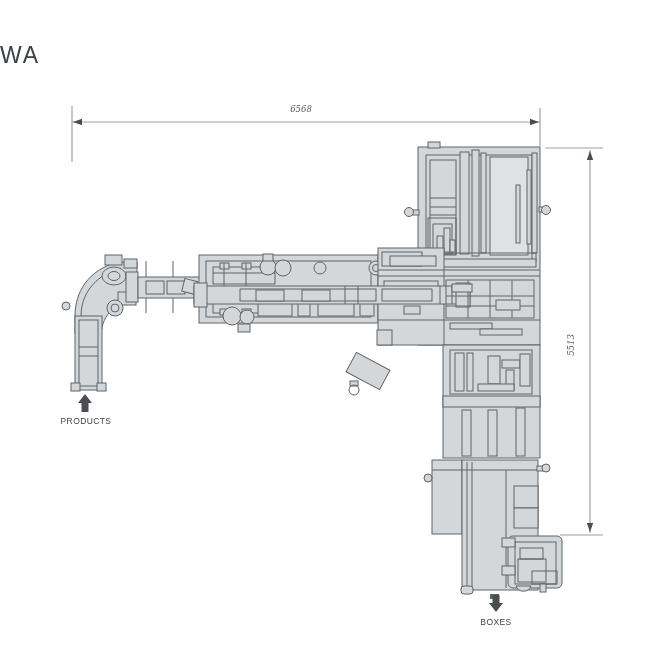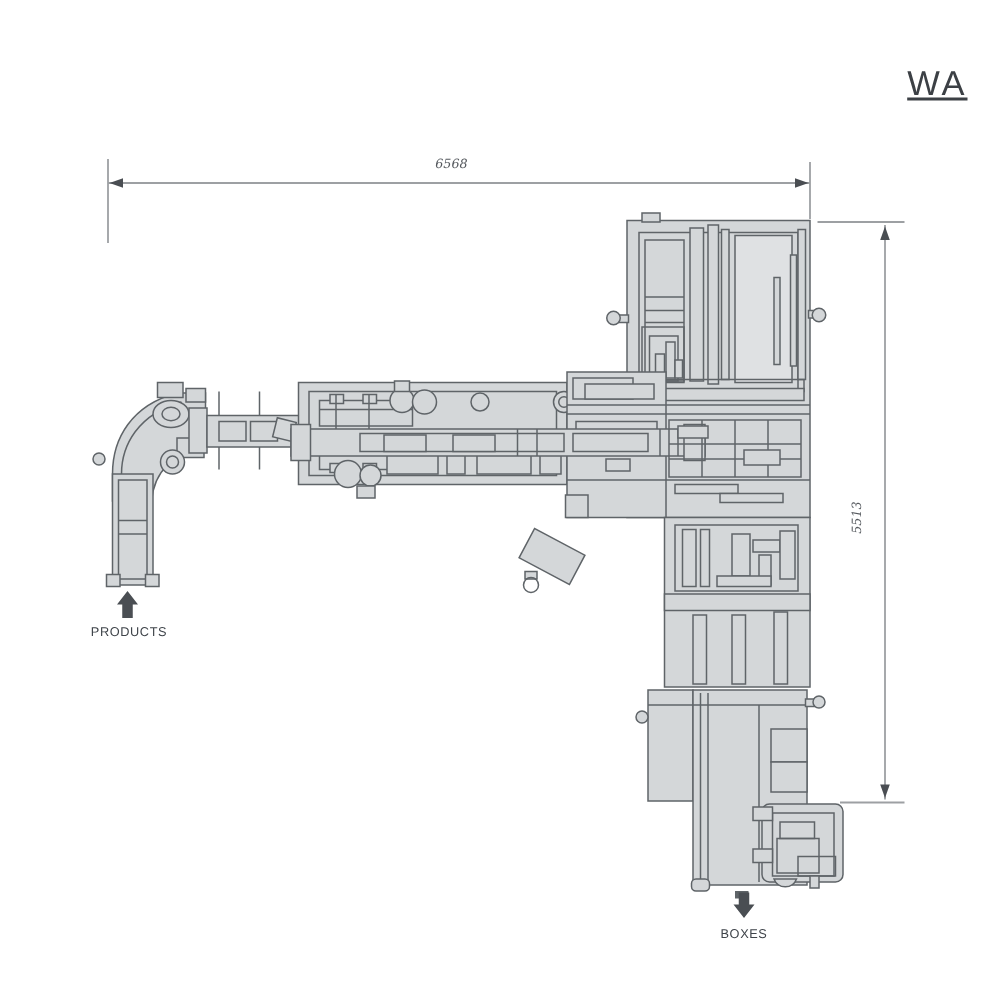--- a/index.html
+++ b/index.html
@@ -16,8 +16,8 @@
   html,body{margin:0;padding:0;background:var(--background);}
   .page{position:relative;width:665px;height:665px;background:var(--background);
         font-family:"Liberation Sans",sans-serif;overflow:hidden;}
-  .drawing-title{position:absolute;top:42px;left:0;right:20px;text-align:right;
-        font-size:23px;letter-spacing:2px;color:var(--title-text);font-weight:400;text-decoration:underline;}
+  .drawing-title{position:absolute;top:42px;left:0;right:20px;text-align:left;
+        font-size:23px;letter-spacing:2px;color:var(--title-text);font-weight:400;}
   svg{position:absolute;top:0;left:0;}
   .mfill{fill:var(--machine-fill);stroke:var(--machine-stroke);stroke-width:1;}
   .mlight{fill:var(--machine-fill-light);stroke:var(--machine-stroke);stroke-width:1;}

